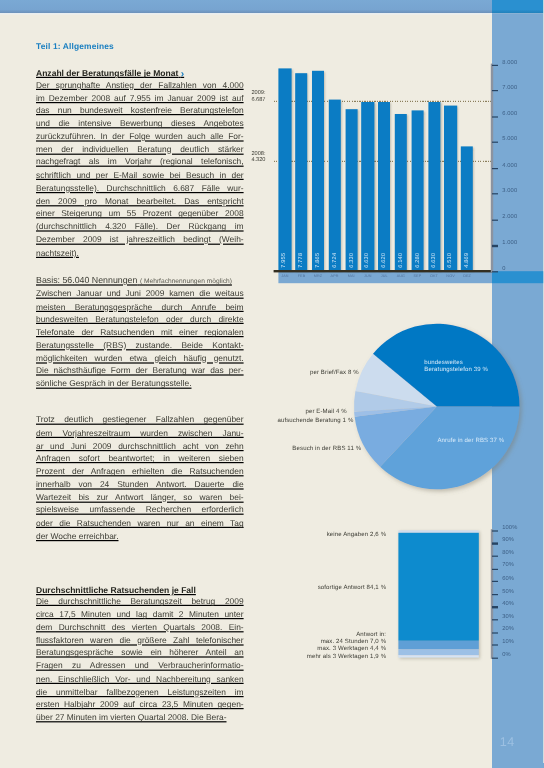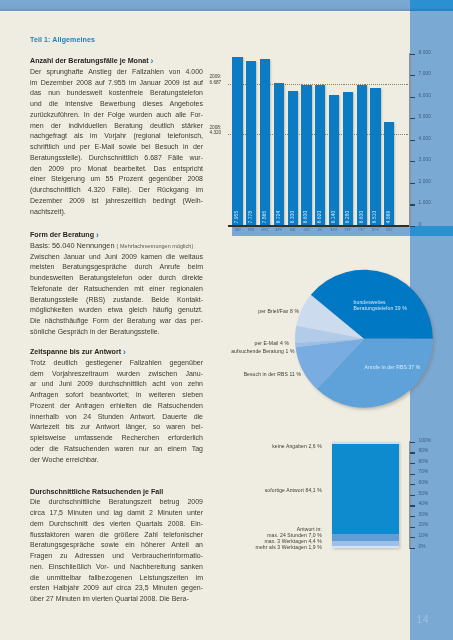--- a/index.html
+++ b/index.html
@@ -17,7 +17,7 @@
   
   .col{position:absolute;left:30px;top:0;width:173px;}
   .kicker{position:absolute;top:36.2px;left:0;color:#1a7fc1;font-size:7px;font-weight:bold;letter-spacing:.12px;}
-  .blk{position:absolute;left:0;width:173px;}
+  .blk{position:absolute;left:0;width:173px;text-decoration:underline;}
   .hd{font-size:7.1px;font-weight:bold;color:#25251f;letter-spacing:.01px;line-height:10.75px;white-space:nowrap;}
   .hd .arrow{color:#1a7fc1;font-weight:bold;font-size:8.6px;position:relative;top:0.5px;}
   .ln{font-size:7px;color:#3b3b33;line-height:10.75px;letter-spacing:0px;

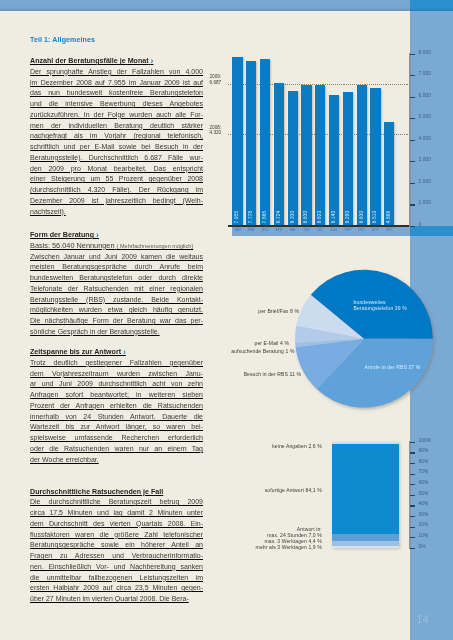--- a/index.html
+++ b/index.html
@@ -86,7 +86,6 @@
       <div class="ln last">nachtszeit).</div>
     </div>
     <div class="blk" style="top:229px">
-      <div class="hd"><span>Form der Beratung</span> <span class="arrow">›</span></div>
       <div class="basis"><span>Basis: 56.040 Nennungen</span> <span class="note">( Mehrfachnennungen möglich)</span></div>
       <div class="ln">Zwischen Januar und Juni 2009 kamen die weitaus</div>
       <div class="ln">meisten Beratungsgespräche durch Anrufe beim</div>

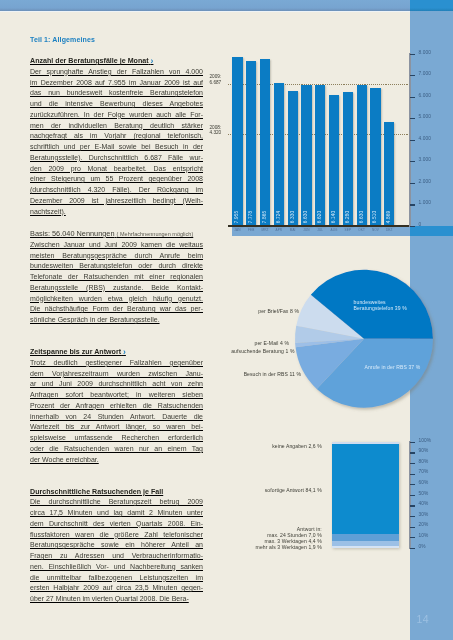--- a/index.html
+++ b/index.html
@@ -97,7 +97,6 @@
       <div class="ln last">sönliche Gespräch in der Beratungsstelle.</div>
     </div>
     <div class="blk" style="top:346.2px">
-      <div class="hd"><span>Zeitspanne bis zur Antwort</span> <span class="arrow">›</span></div>
       <div class="ln">Trotz deutlich gestiegener Fallzahlen gegenüber</div>
       <div class="ln">dem Vorjahreszeitraum wurden zwischen Janu-</div>
       <div class="ln">ar und Juni 2009 durchschnittlich acht von zehn</div>

